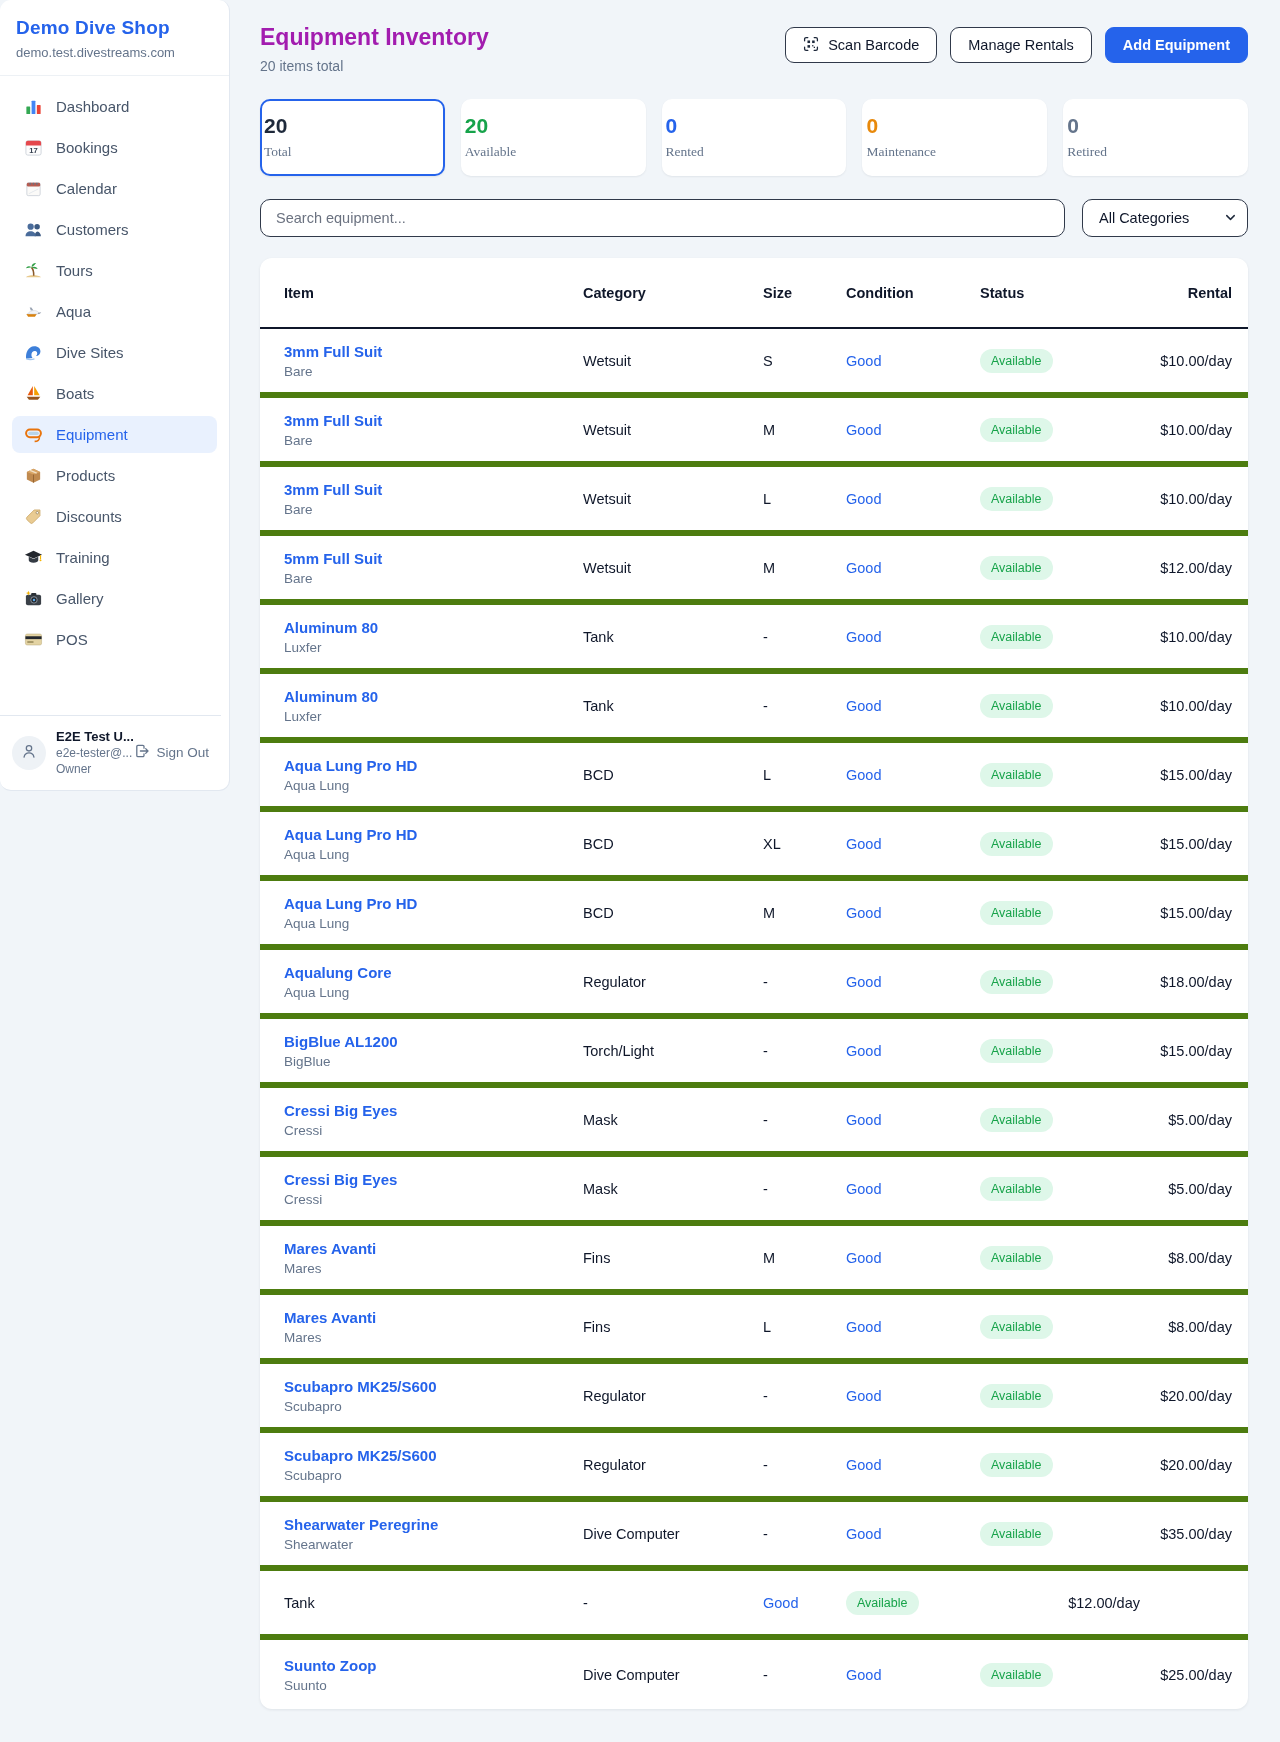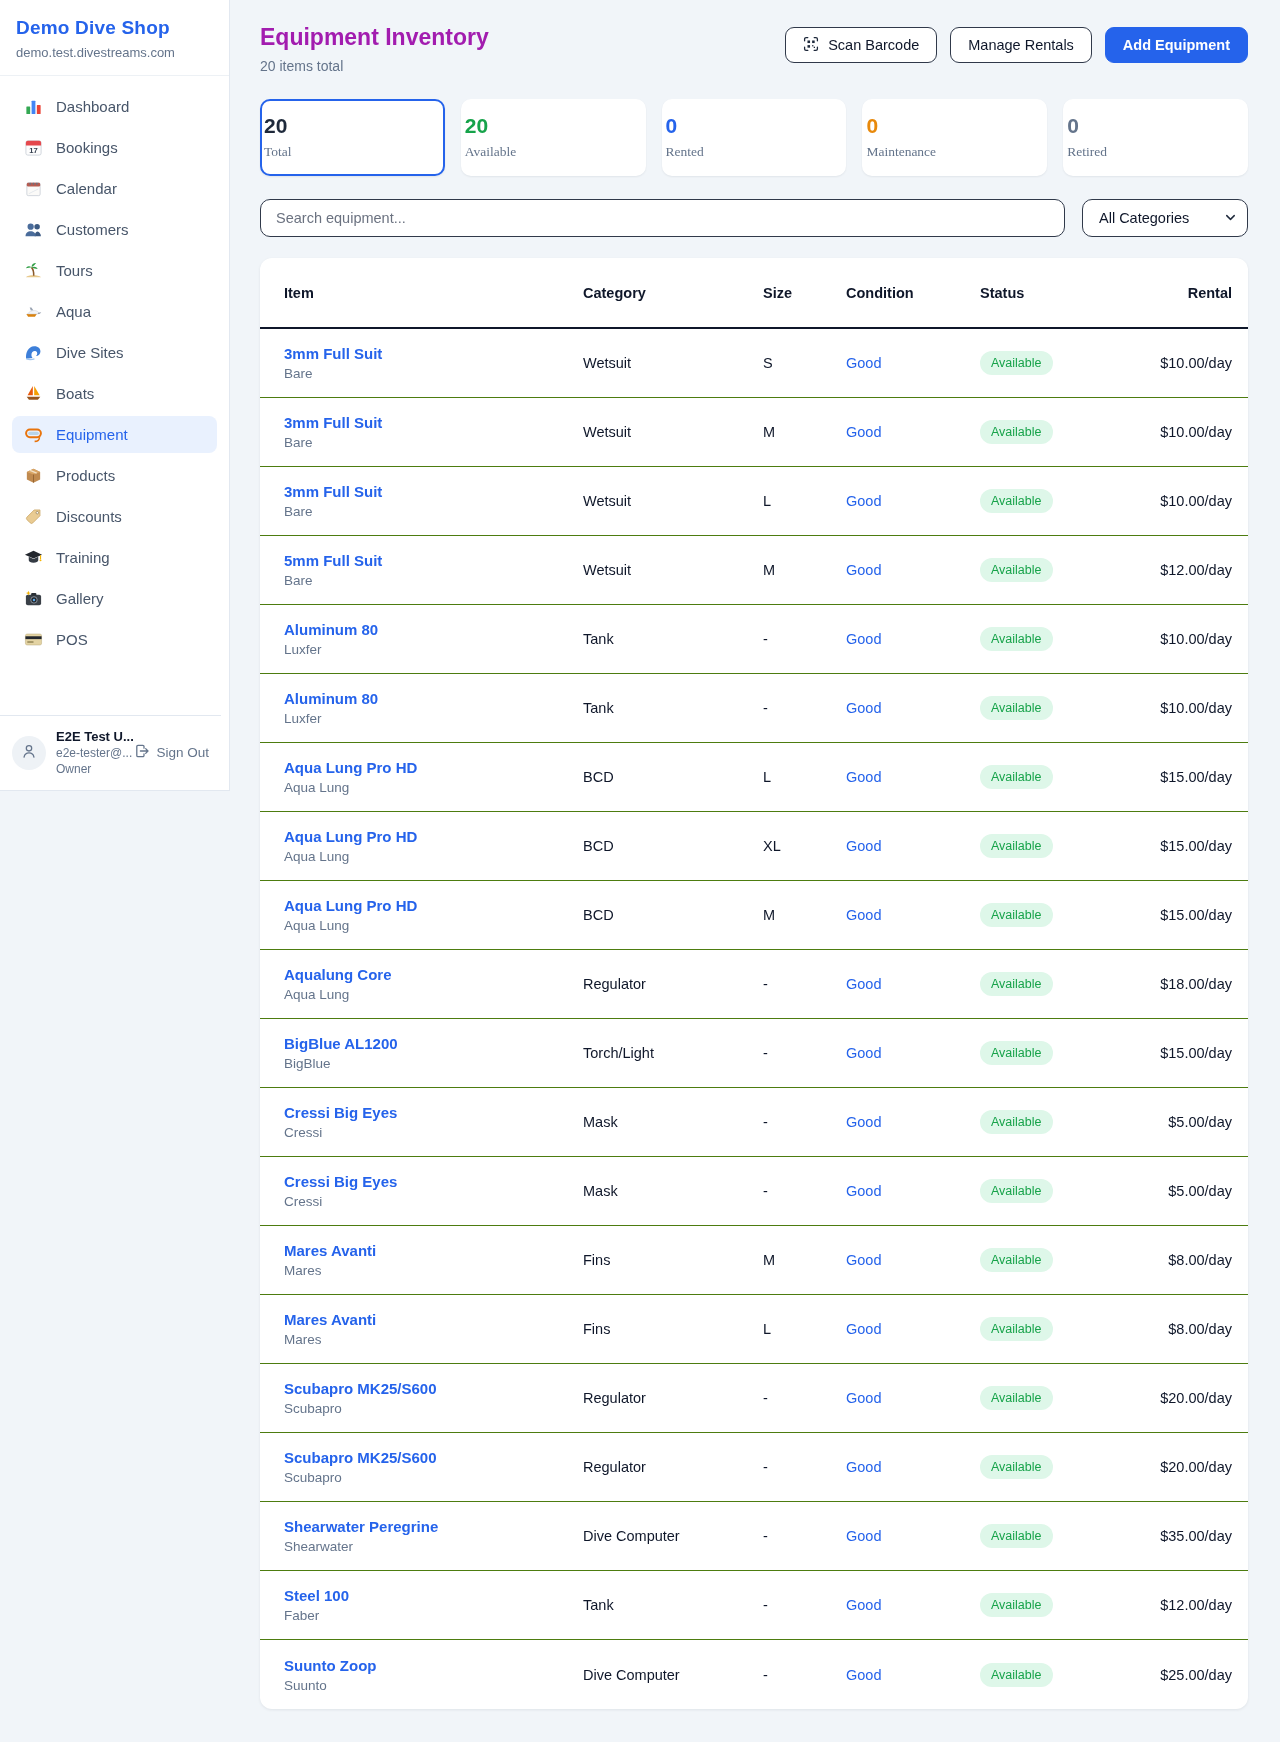--- a/index.html
+++ b/index.html
@@ -11,7 +11,7 @@
   
   .sidebar {
     position:absolute; top:0; left:0; width:230px; height:791px;
-    background:#fff; border-right:1px solid #e2e8f0; border-bottom:1px solid #e2e8f0;
+    background:#fff; border-right:1px solid #e2e8f0; border-bottom:1px solid #e2e8f0;border-radius:11px;
   }
   .sidebar-header { padding:17px 16px 15px; border-bottom:1px solid #edf1f5; }
   .brand { color:#2563eb; font-size:19px; font-weight:bold; letter-spacing:.2px; }

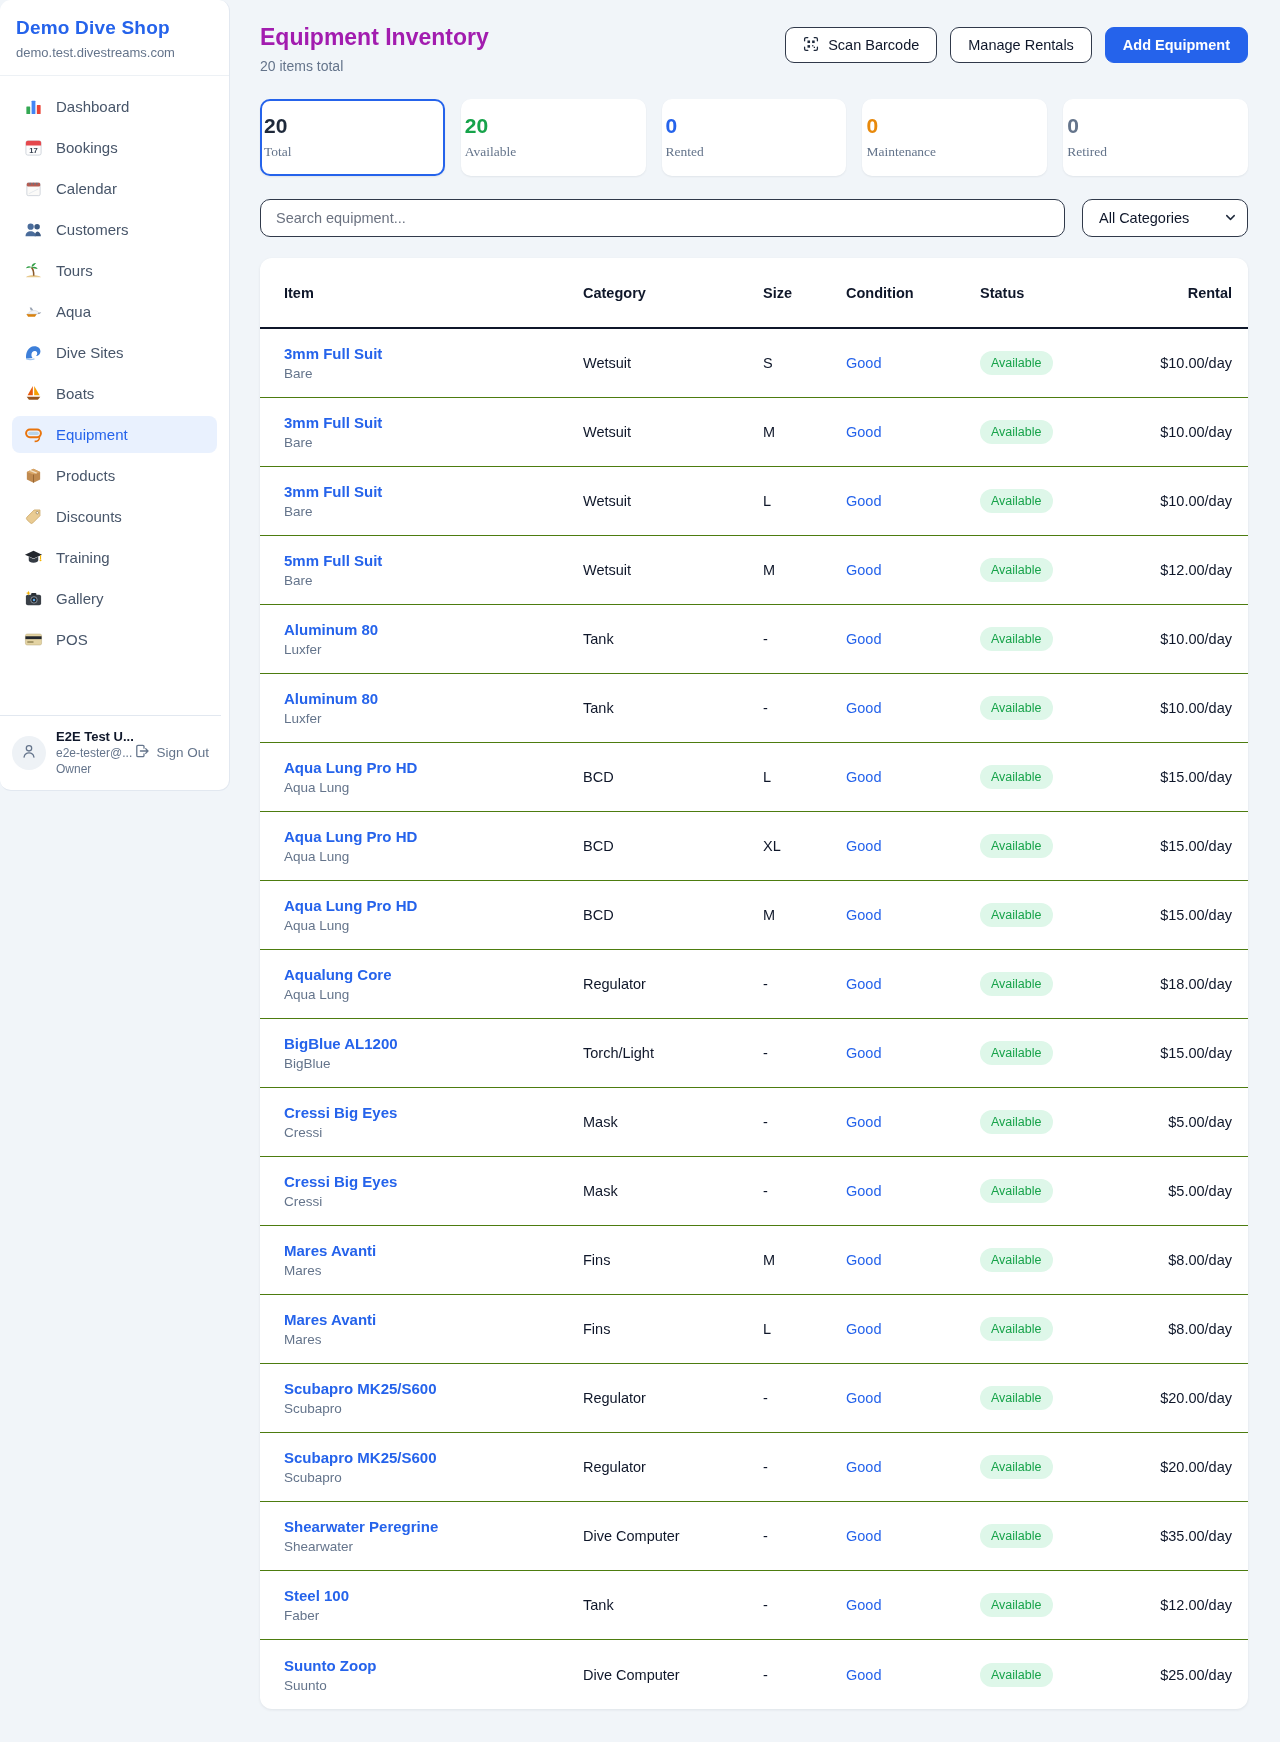--- a/index.html
+++ b/index.html
@@ -74,7 +74,7 @@
   .table-header { height:71px; border-bottom:2px solid #0f172a; }
   .th { font-size:14.5px; font-weight:bold; color:#0f172a; }
   .th.right, .cell.right { text-align:right; }
-  .table-row { height:69px; border-bottom:1px solid #4d7c0f; }
+  .table-row { height:69px; border-bottom:6px solid #4d7c0f; }
   .table-row:last-child { border-bottom:none; }
   .item-name { color:#2563eb; font-size:15px; font-weight:bold; text-decoration:none; cursor:pointer; display:inline-block; }
   .item-brand { color:#64748b; font-size:13.5px; margin-top:4px; }

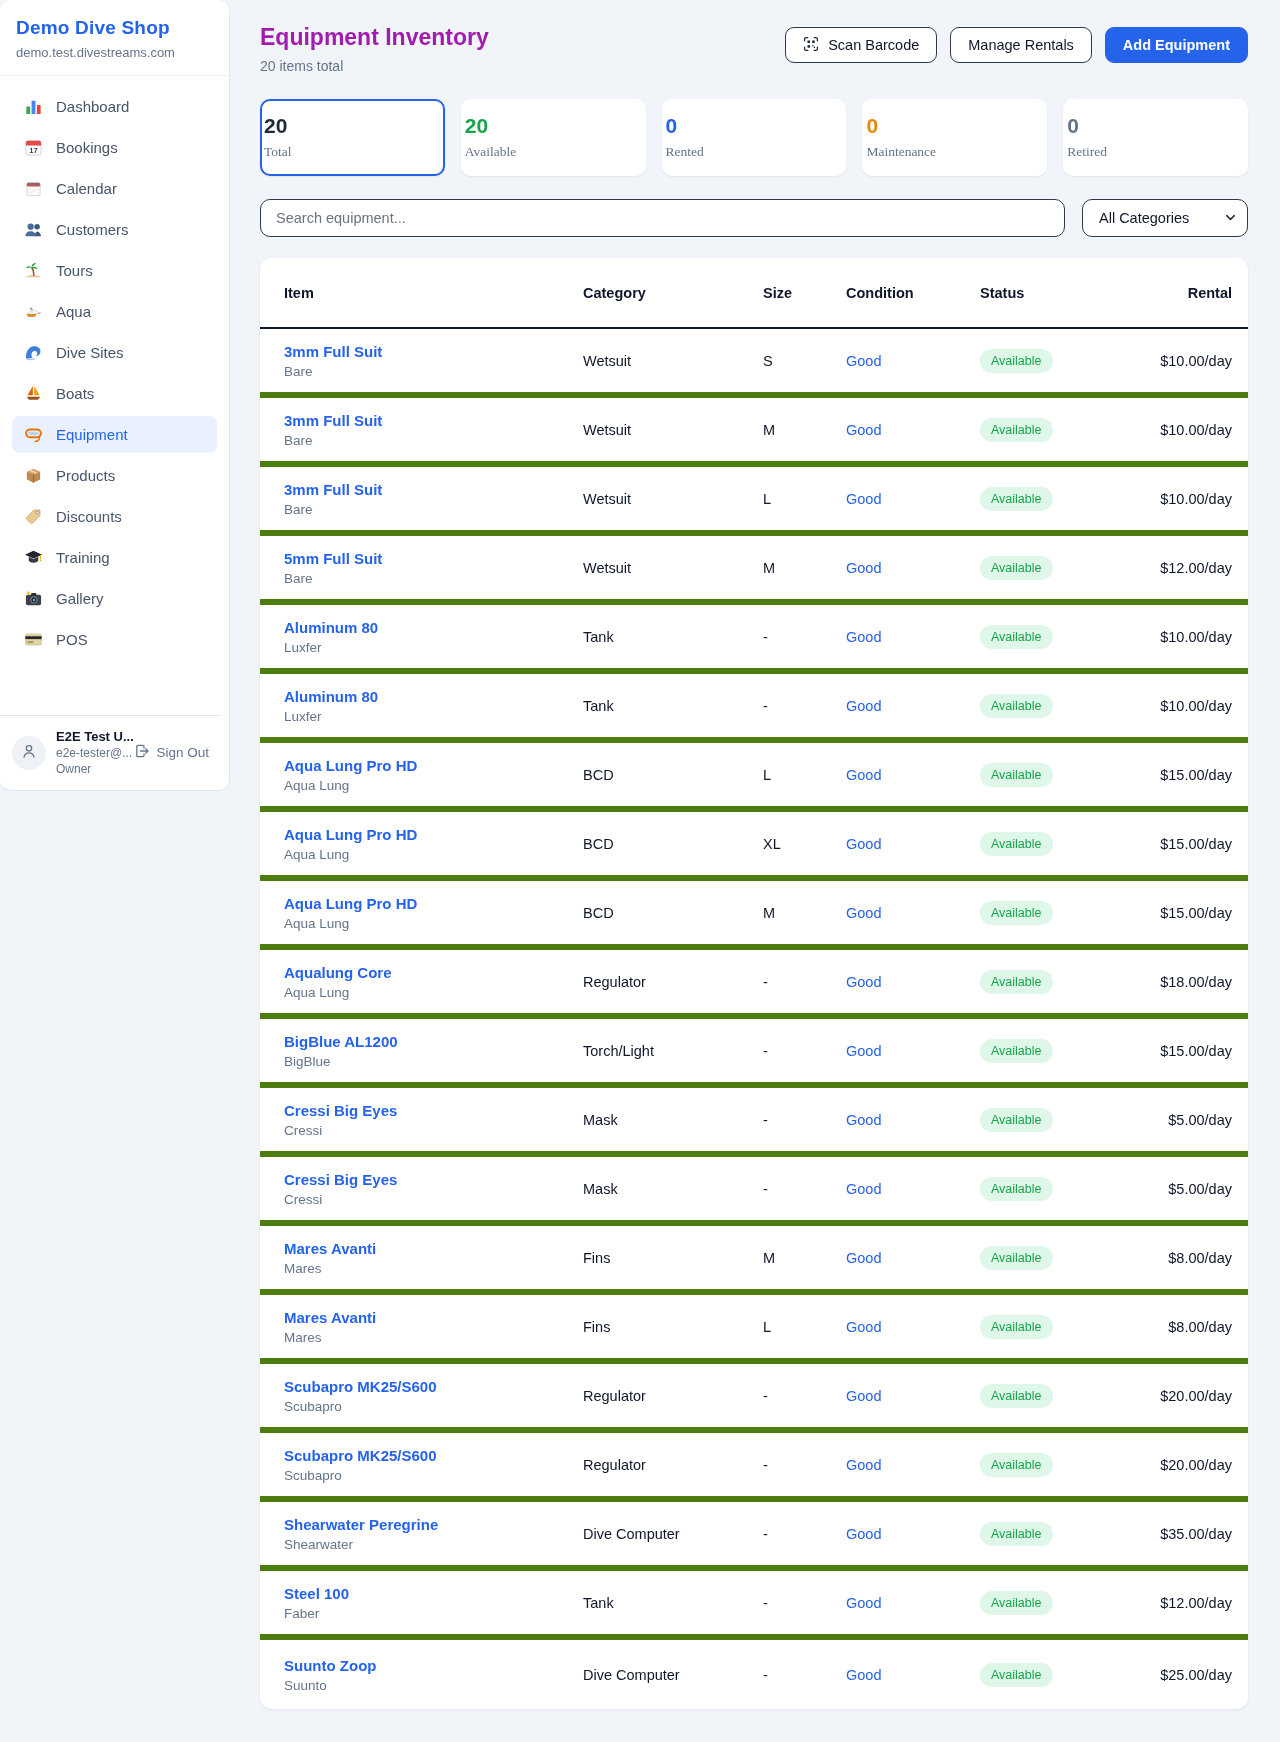--- a/index.html
+++ b/index.html
@@ -551,10 +551,6 @@
   </div>
 
   <div class="tgrid table-row">
-    <div class="cell">
-      <a class="item-name">Steel 100</a>
-      <div class="item-brand">Faber</div>
-    </div>
     <span class="cell">Tank</span>
     <span class="cell">-</span>
     <span class="cell cond">Good</span>

